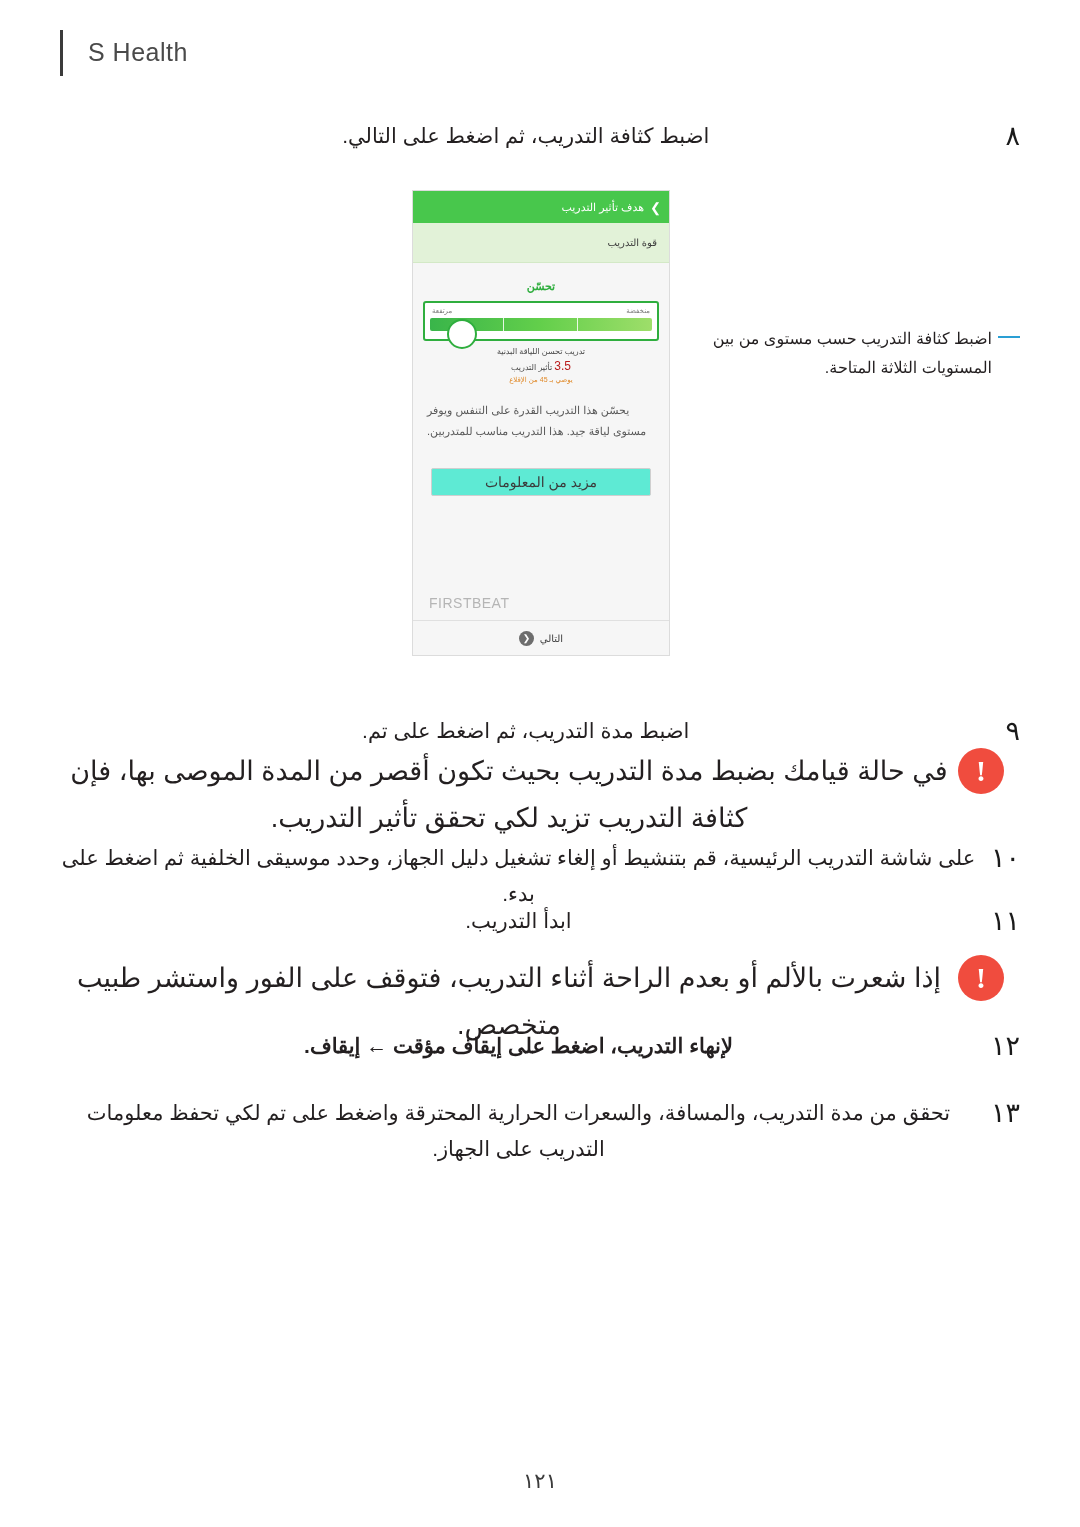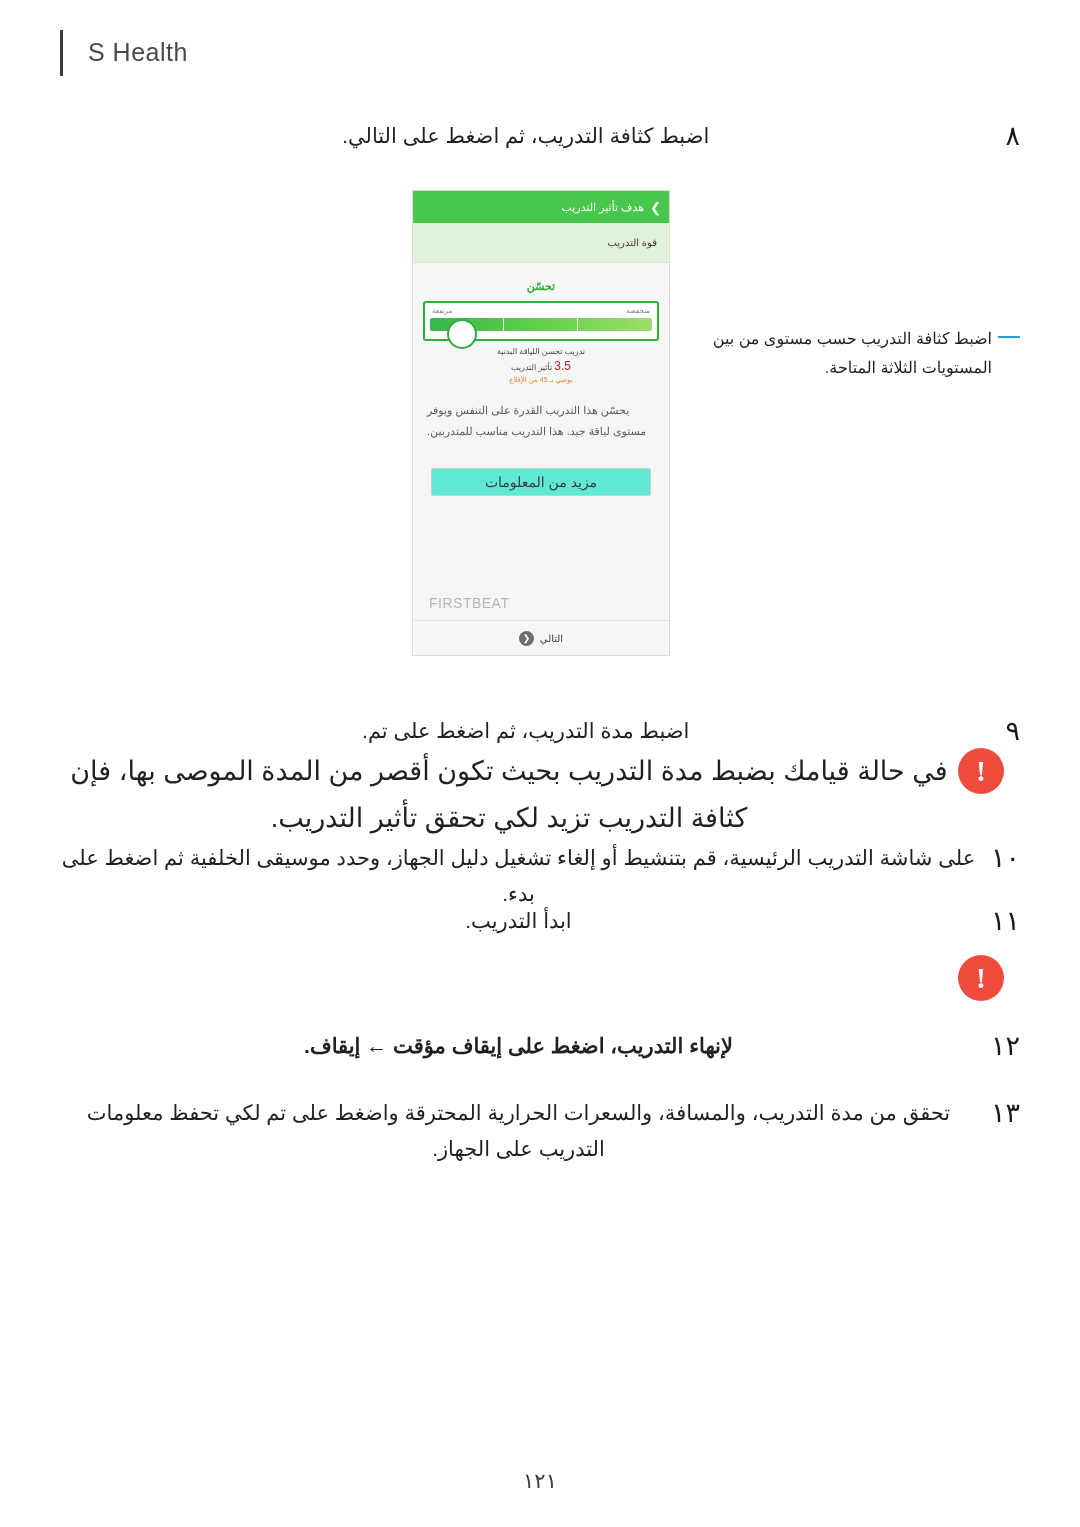--- a/index.html
+++ b/index.html
@@ -389,6 +389,7 @@
 
 <div class="note" style="top:955px; right:60px; width:960px;">
   <div class="warn-icon">!</div>
+  <div class="note-text">إذا شعرت بالألم أو بعدم الراحة أثناء التدريب، فتوقف على الفور واستشر طبيب متخصص.</div>
 </div>
 
 <div class="step" style="top:1028px; right:60px; width:960px;">

